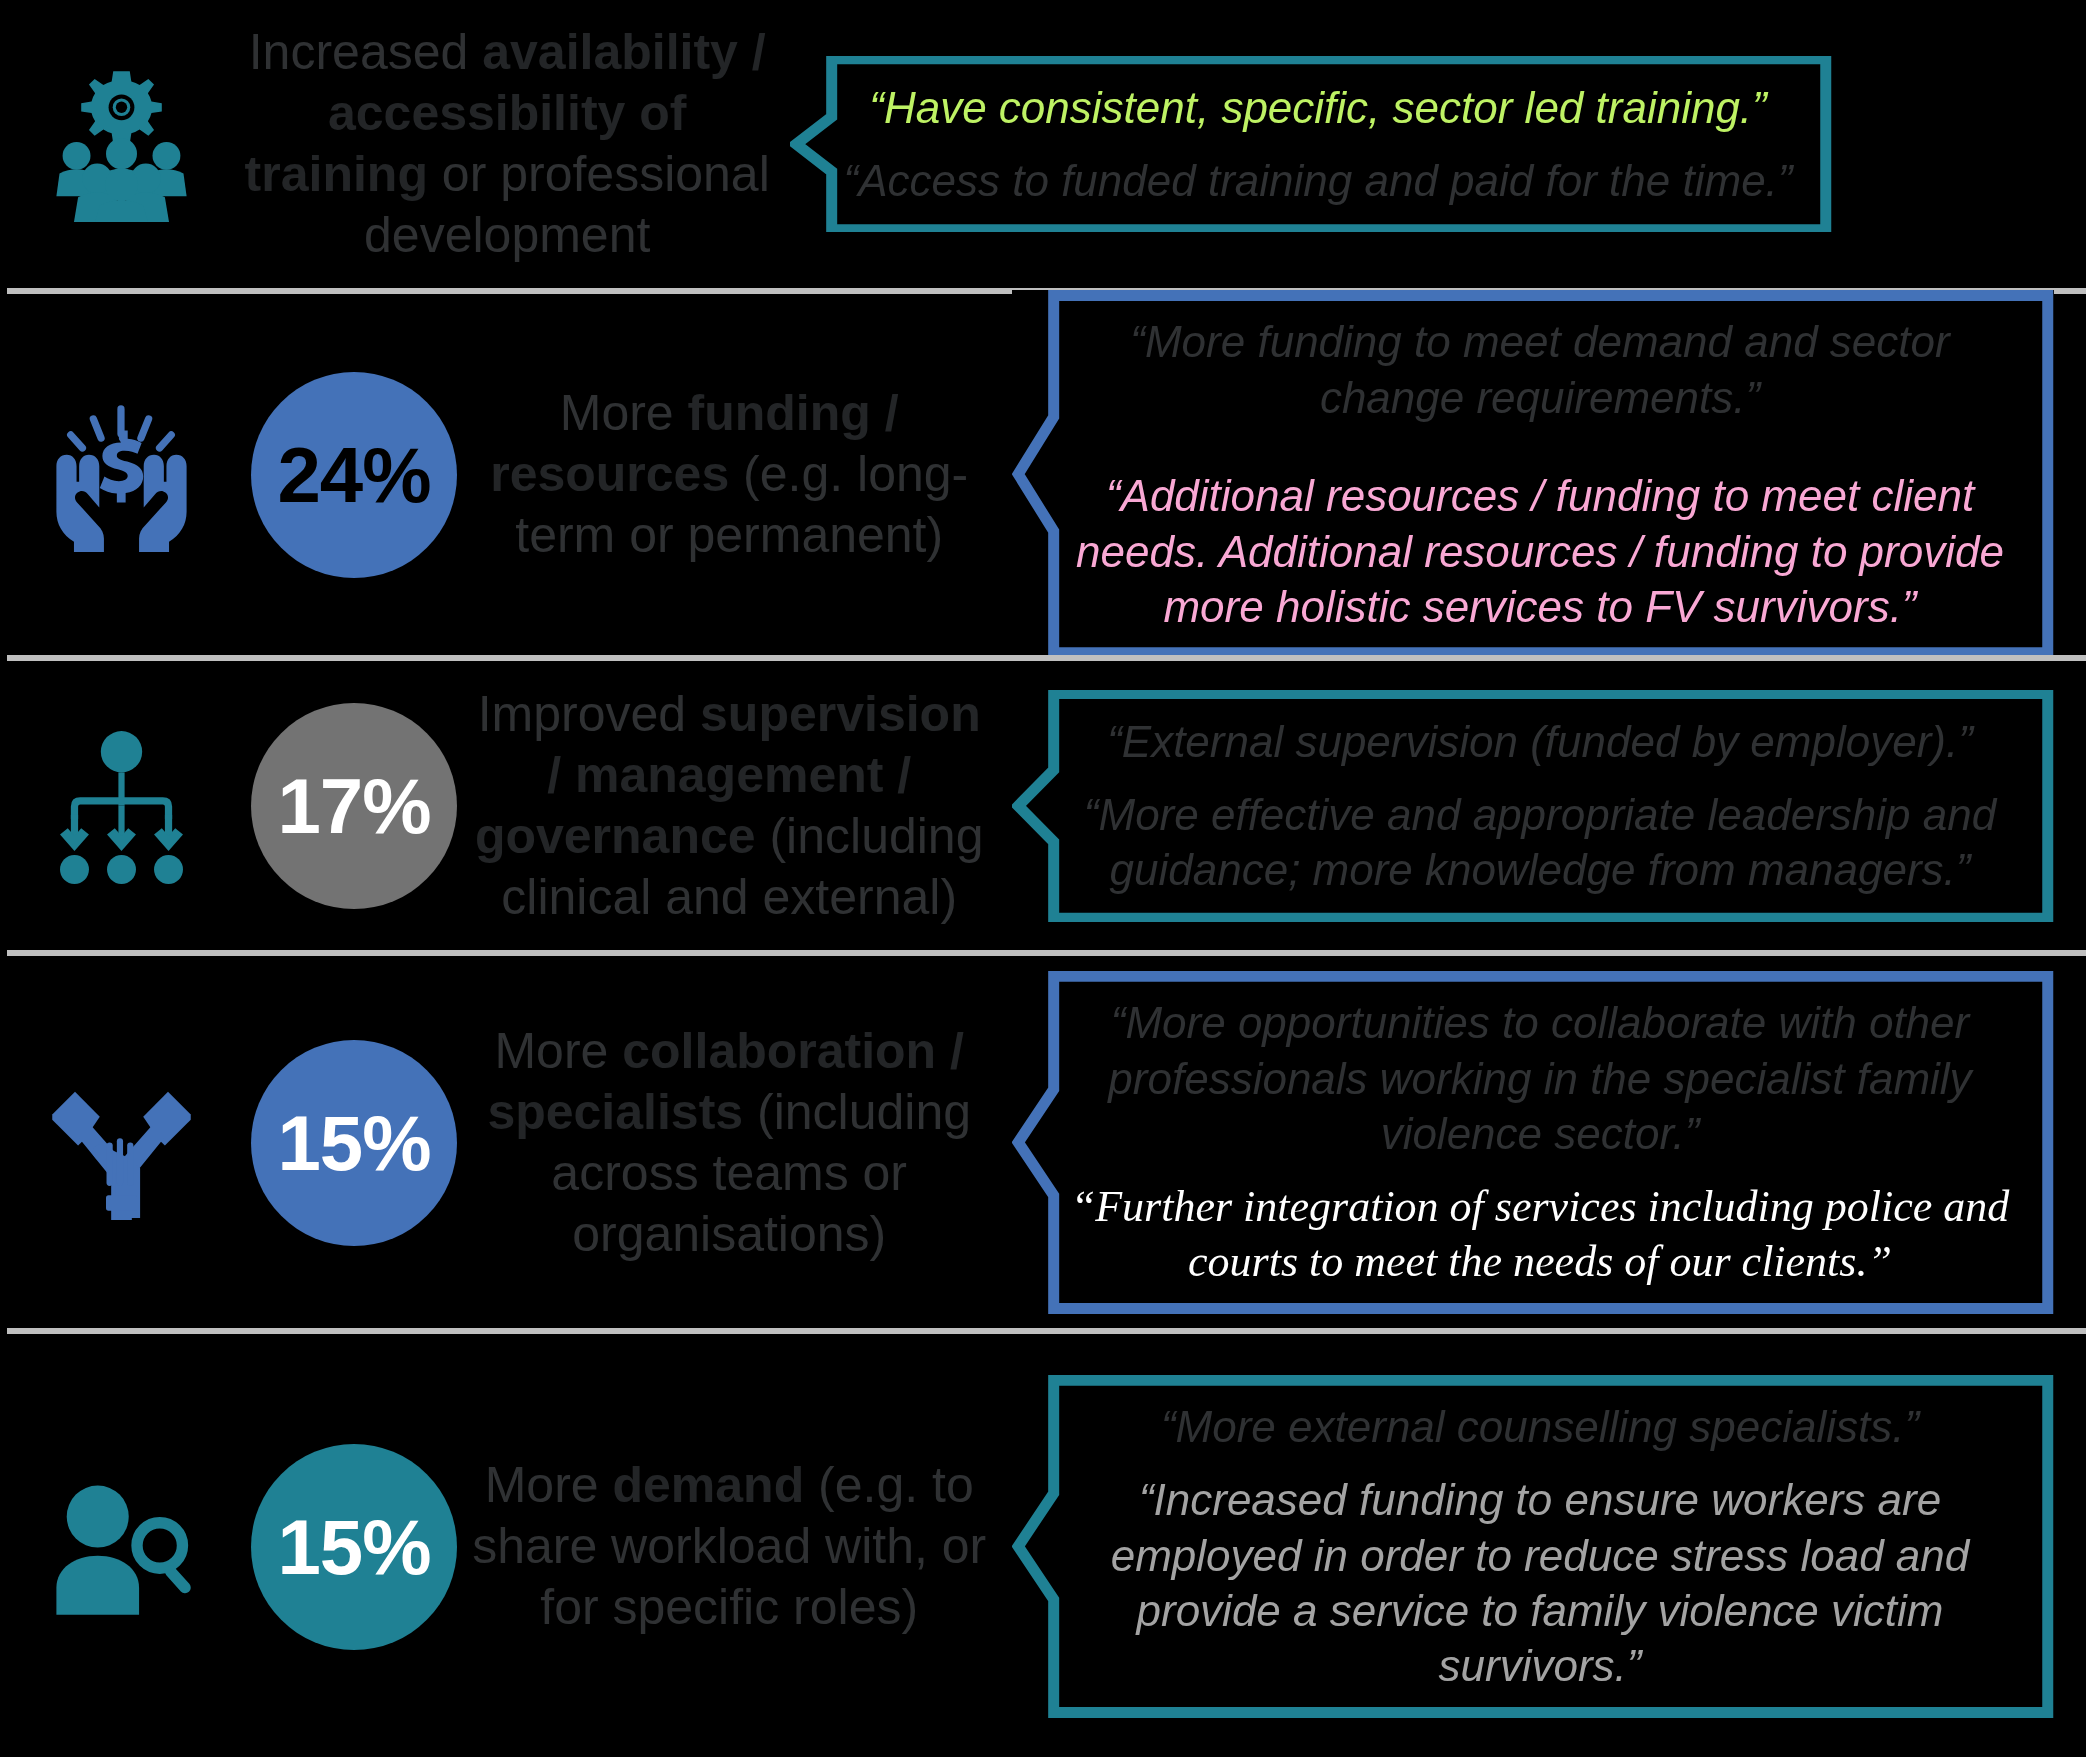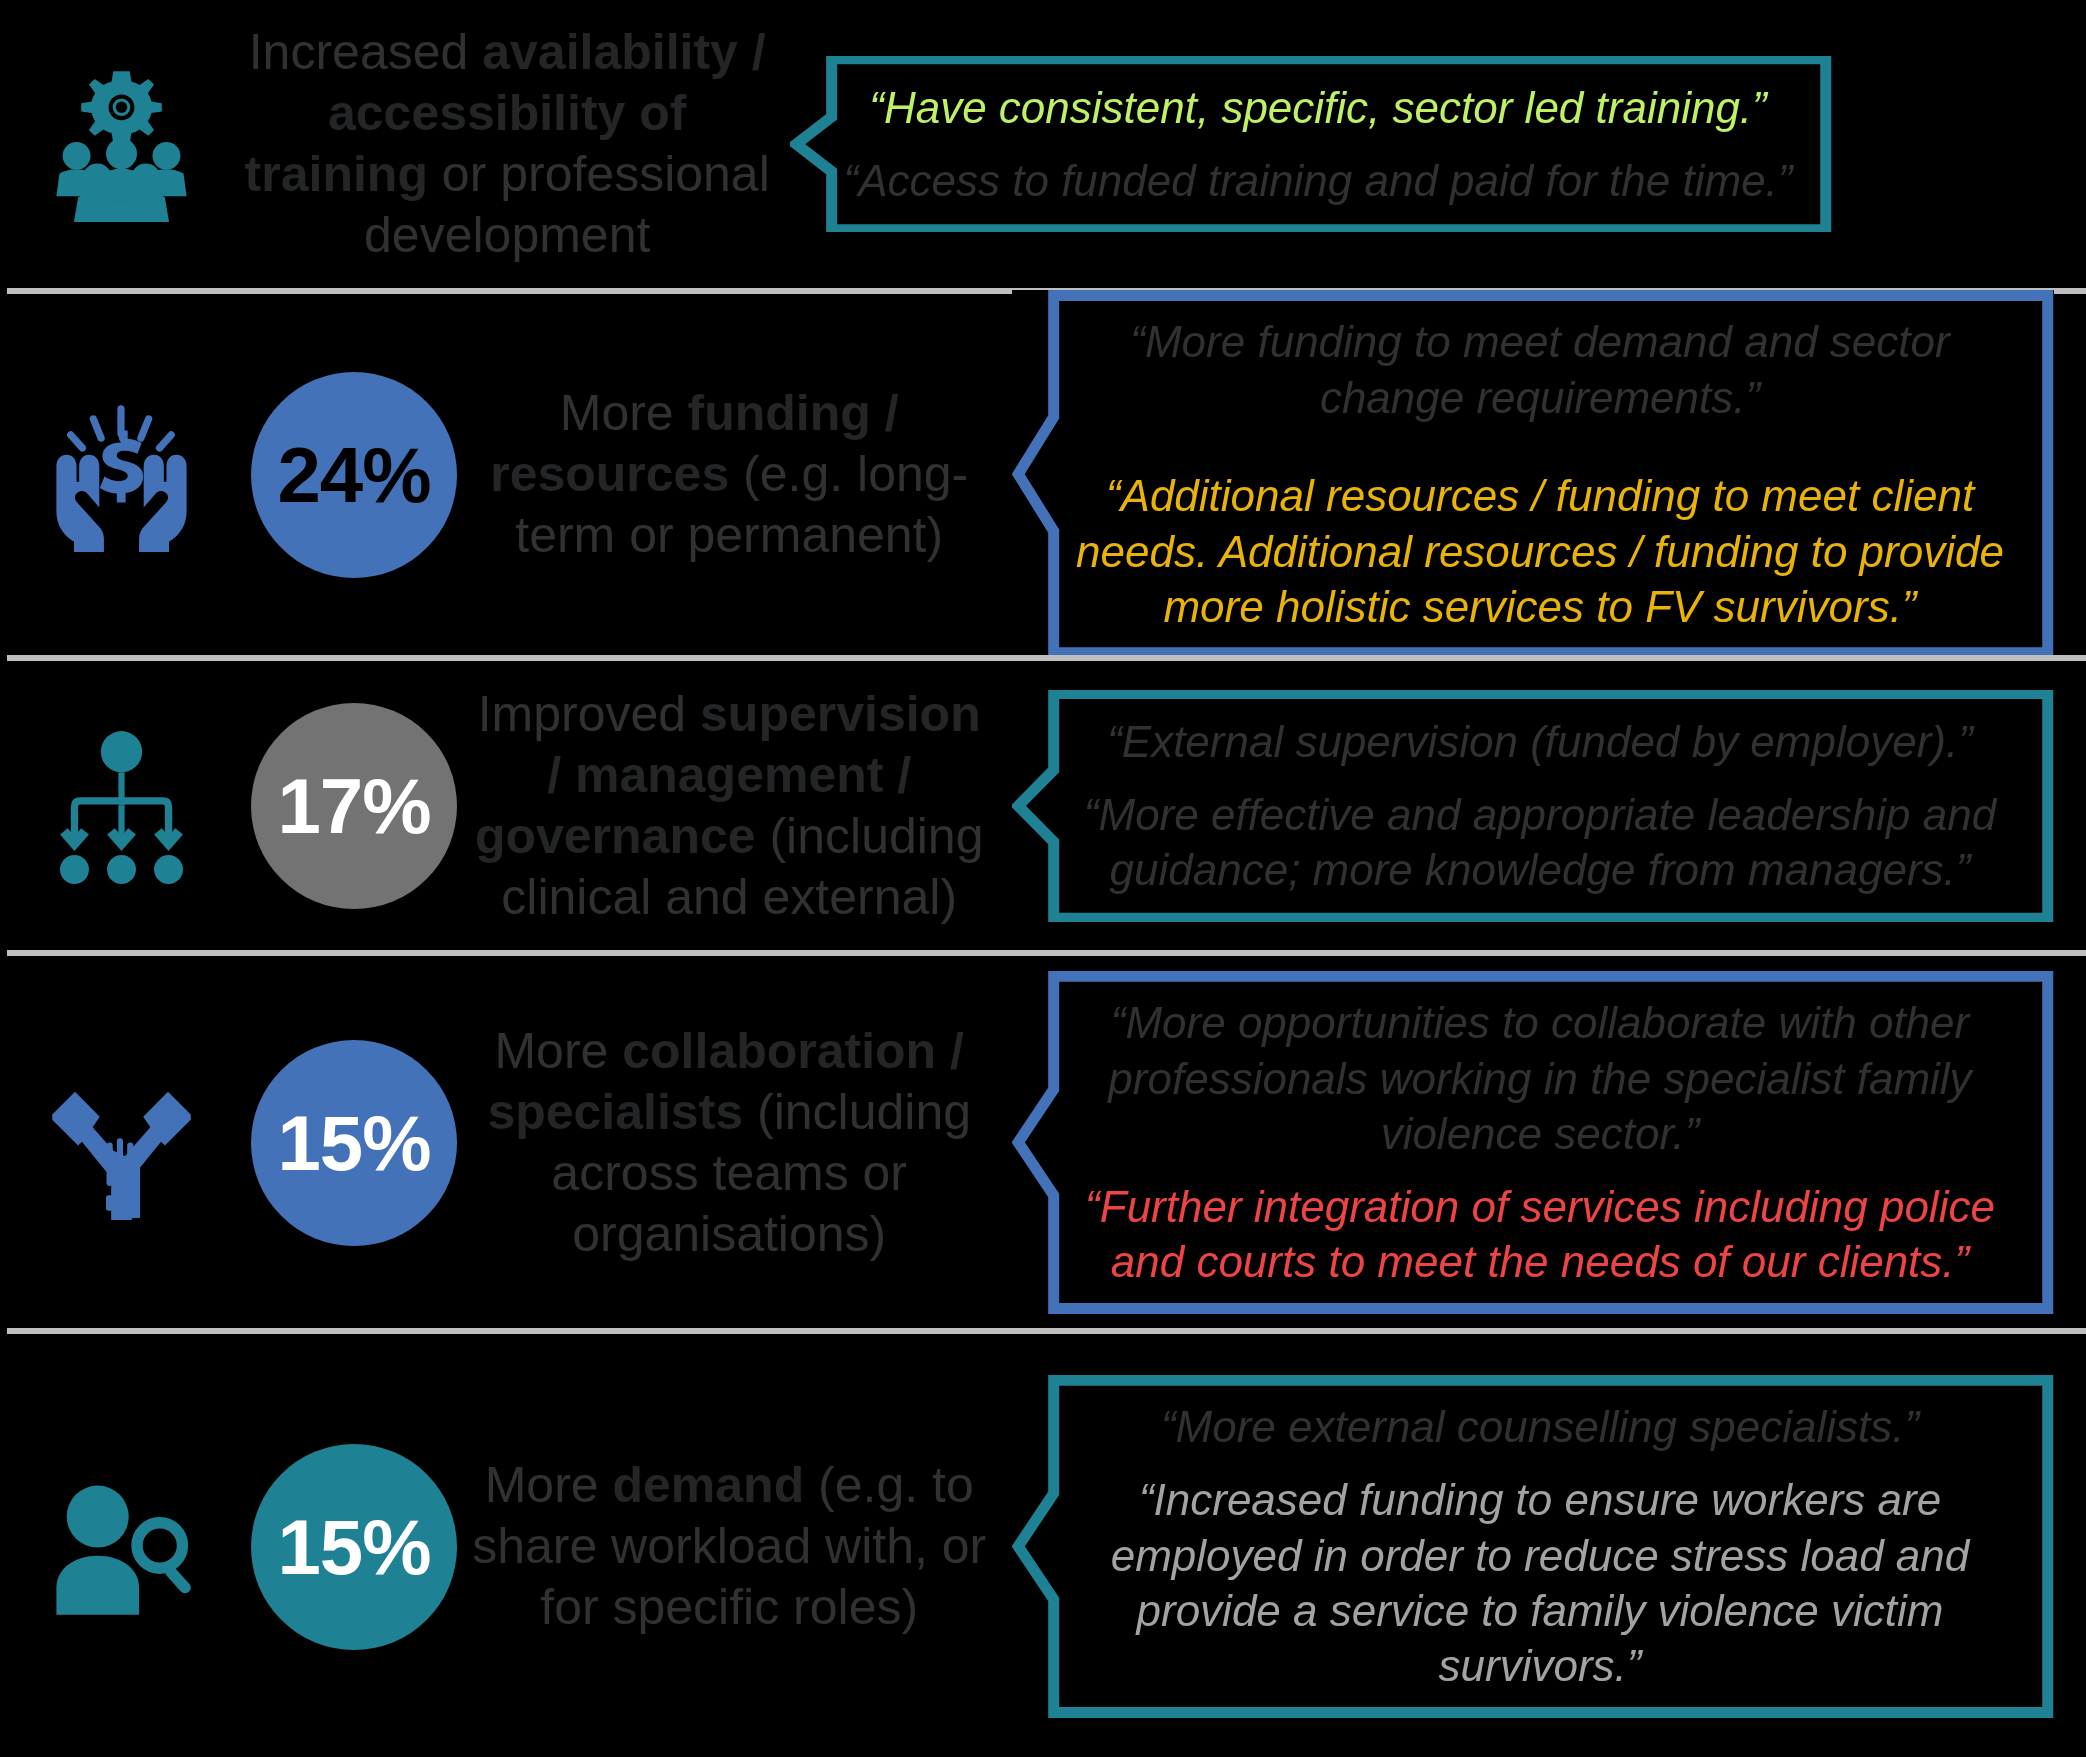--- a/index.html
+++ b/index.html
@@ -146,7 +146,7 @@
     <path d="M40 6 L994 6 L994 394 L40 394 L40 262 L6 200 L40 138 Z" fill="none" stroke="#4472b8" stroke-width="11" vector-effect="non-scaling-stroke"></path>
   </svg>
           <p class="qtext" style="color: rgb(47, 49, 51);">“More funding to meet demand and sector change requirements.”</p>
-          <p class="qtext" style="color: #eab308; margin-top: 43px;">“Additional resources / funding to meet client needs. Additional resources / funding to provide more holistic services to FV survivors.”</p>
+          <p class="qtext" style="color: #f9a8d4; margin-top: 43px;">“Additional resources / funding to meet client needs. Additional resources / funding to provide more holistic services to FV survivors.”</p>
         </div>
       </div>
     </div>

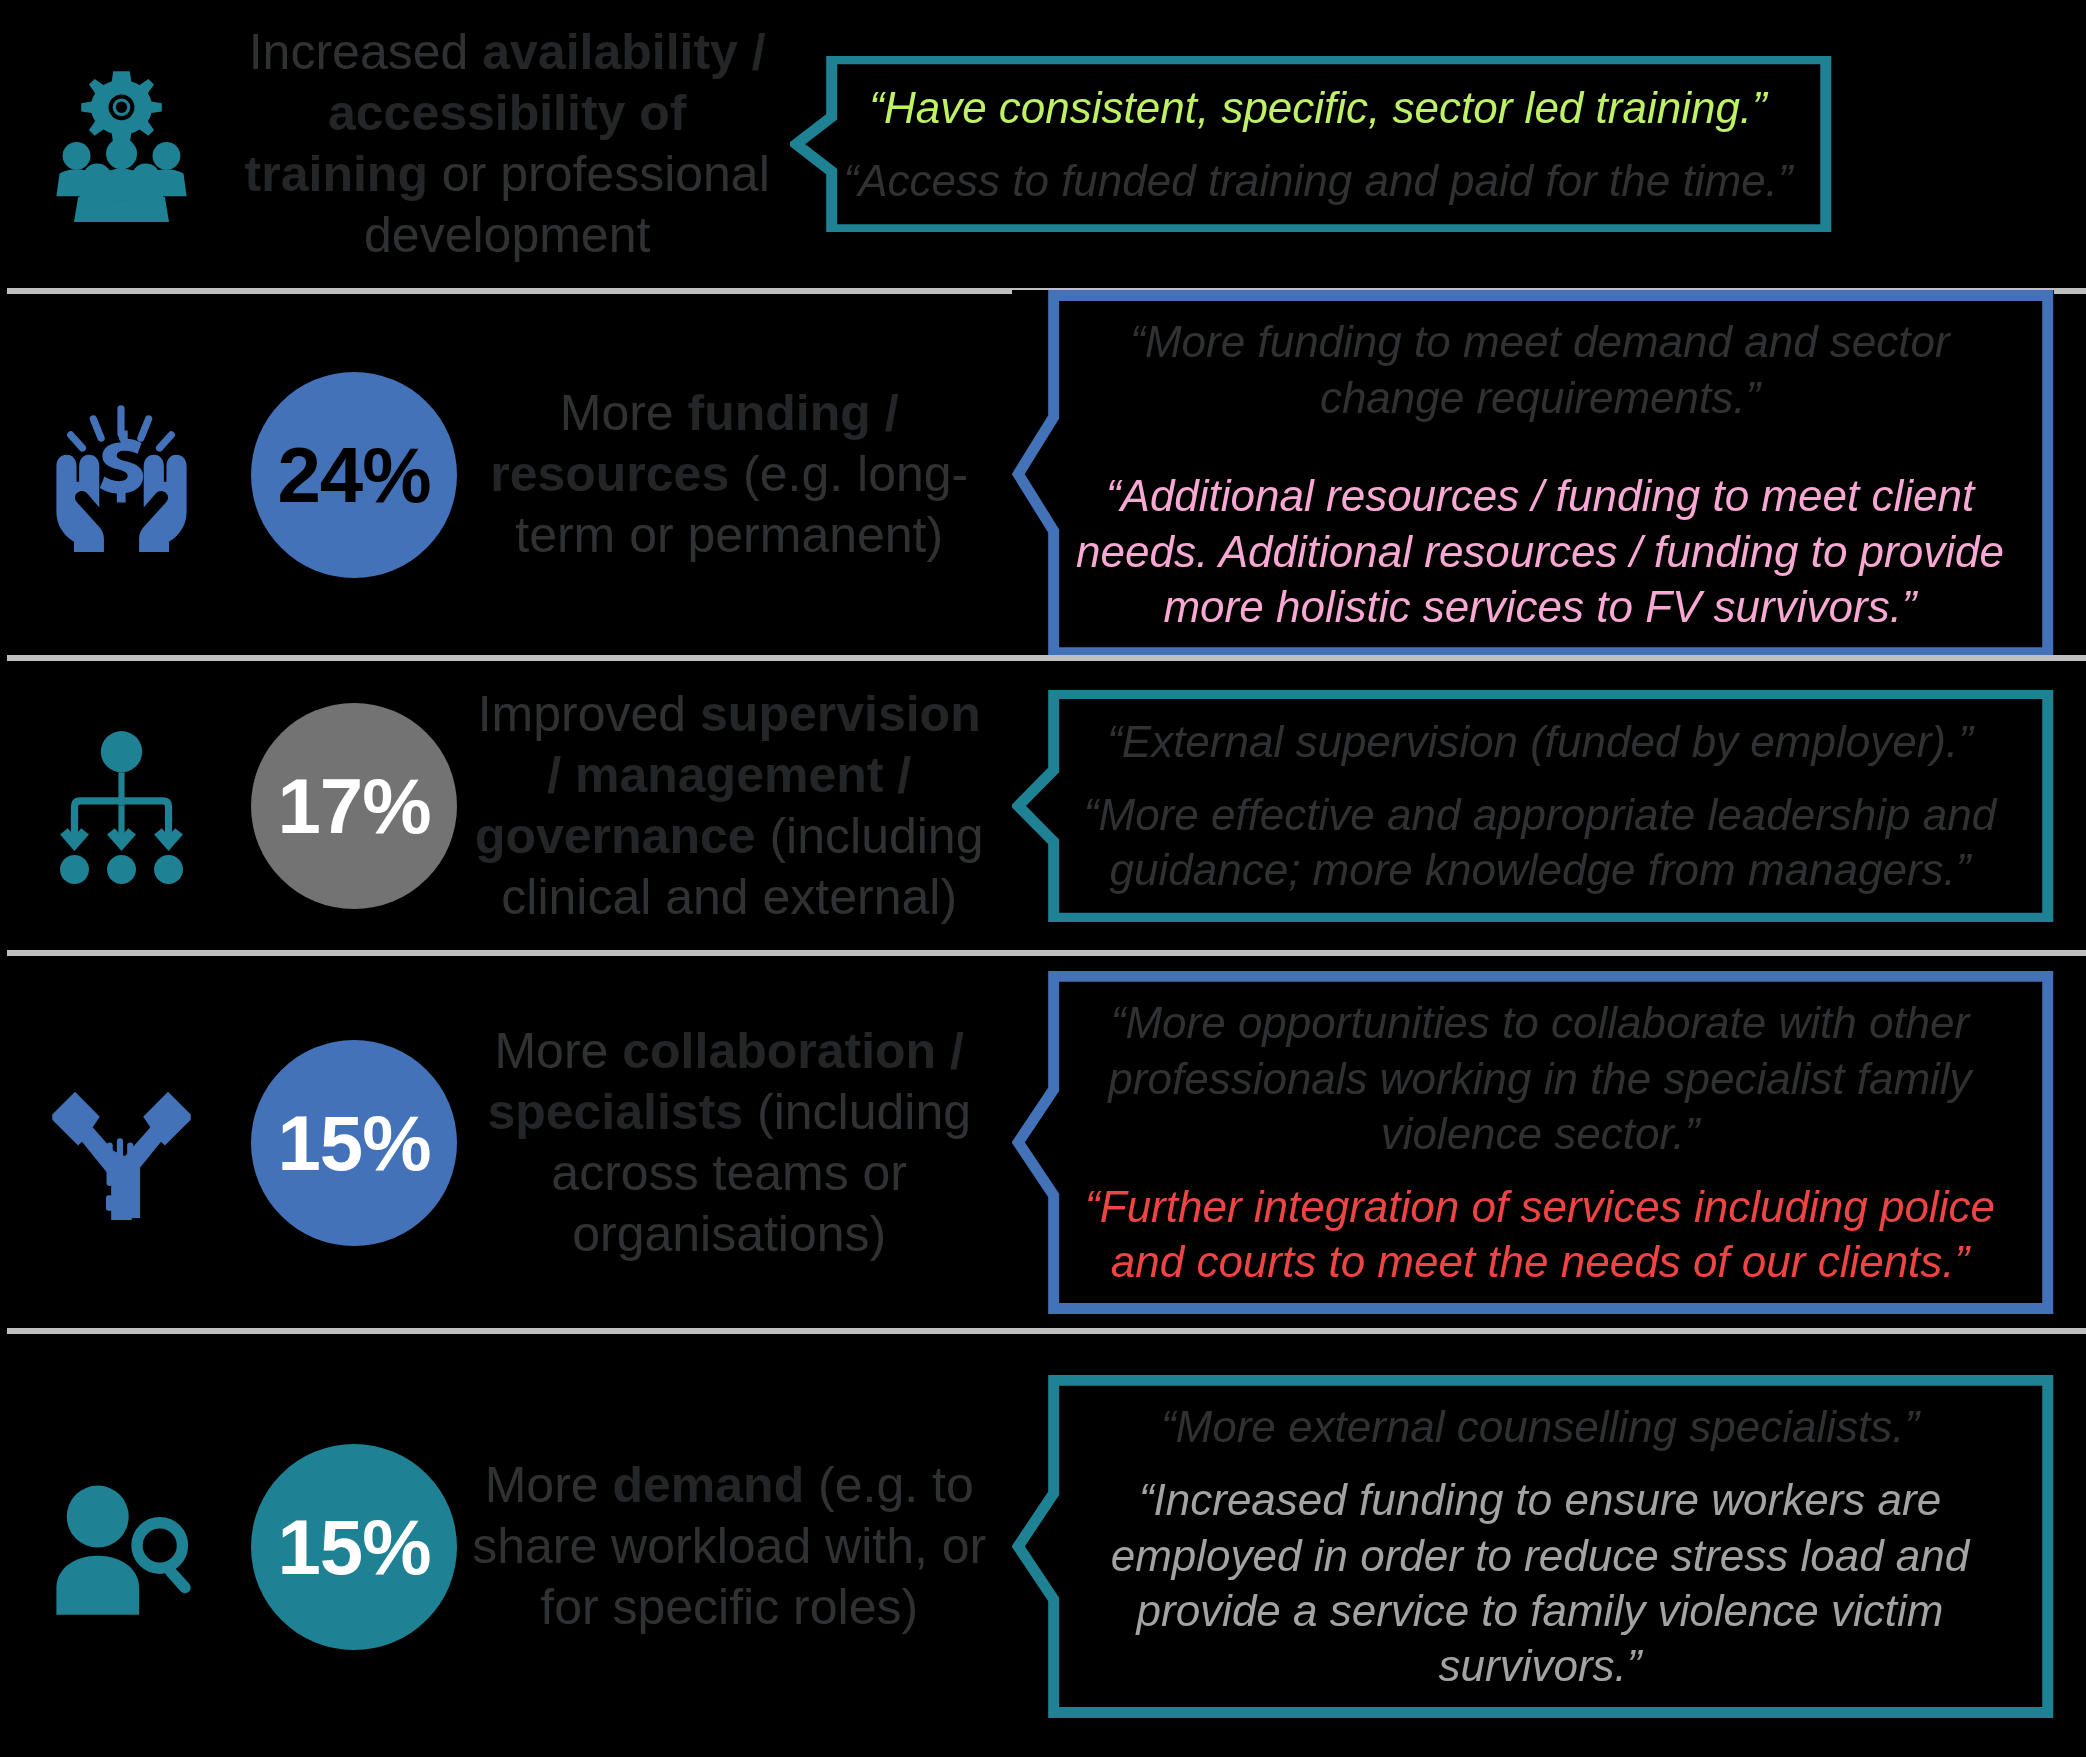--- a/index.html
+++ b/index.html
@@ -210,7 +210,7 @@
     <path d="M40 6 L994 6 L994 394 L40 394 L40 262 L6 200 L40 138 Z" fill="none" stroke="#4472b8" stroke-width="11" vector-effect="non-scaling-stroke"></path>
   </svg>
           <p class="qtext" style="color: rgb(47, 49, 51);">“More opportunities to collaborate with other professionals working in the specialist family violence sector.”</p>
-          <p class="qtext" style="color: #ef4444;">“Further integration of services including police and courts to meet the needs of our clients.”</p>
+          <p class="qtext" style="color: #ffffff; font-family: Liberation Serif, serif;">“Further integration of services including police and courts to meet the needs of our clients.”</p>
         </div>
       </div>
     </div>

